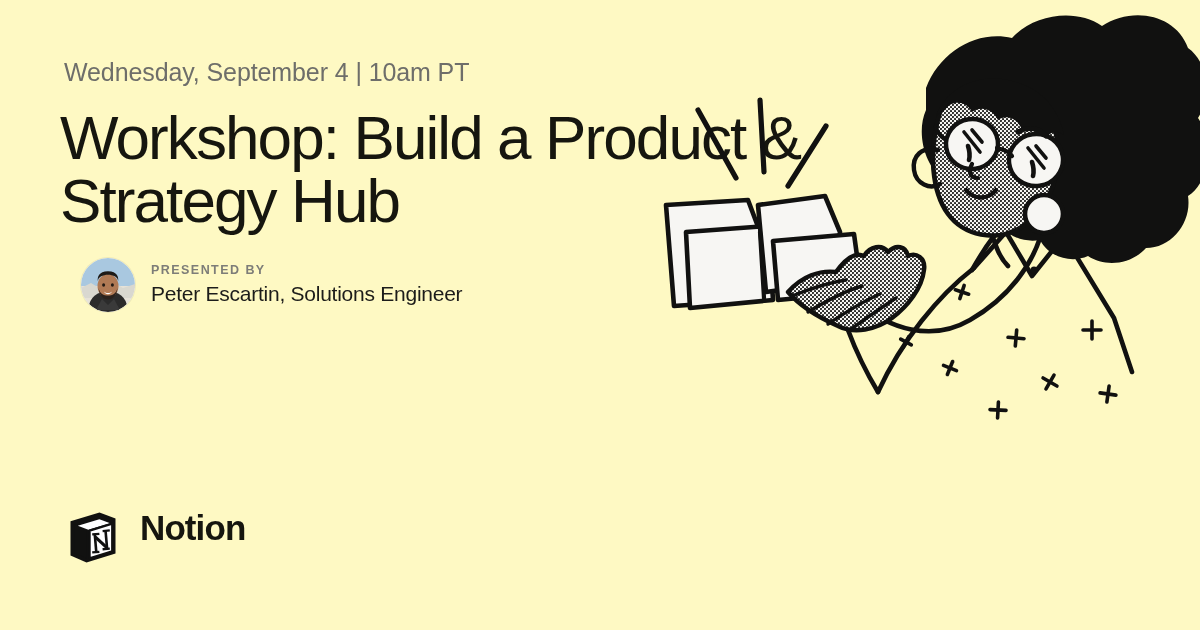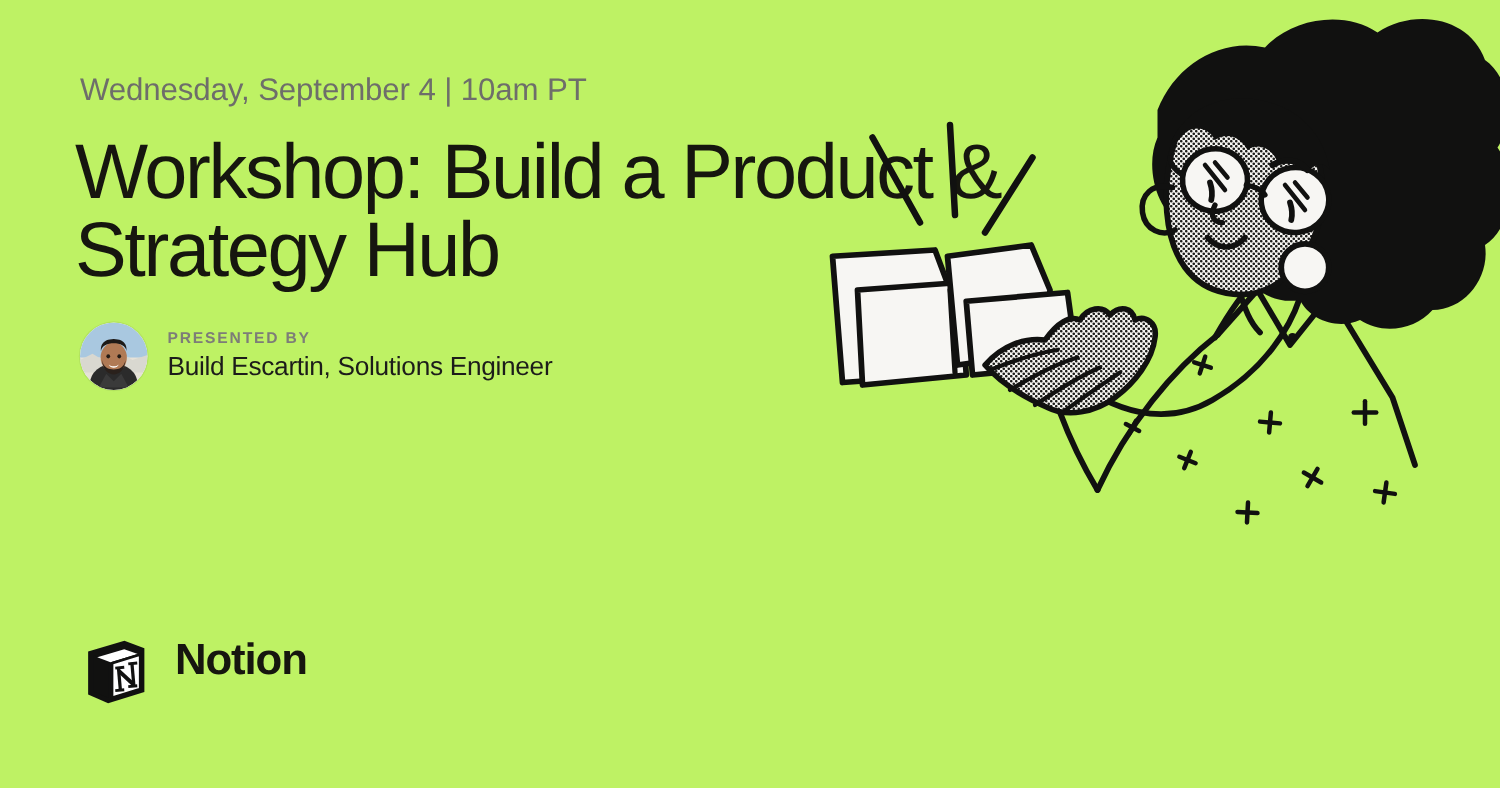--- a/index.html
+++ b/index.html
@@ -18,7 +18,7 @@
     position: relative;
     width: 1200px;
     height: 630px;
-    background: #bef264;
+    background: #fef9c3;
     overflow: hidden;
   }
 

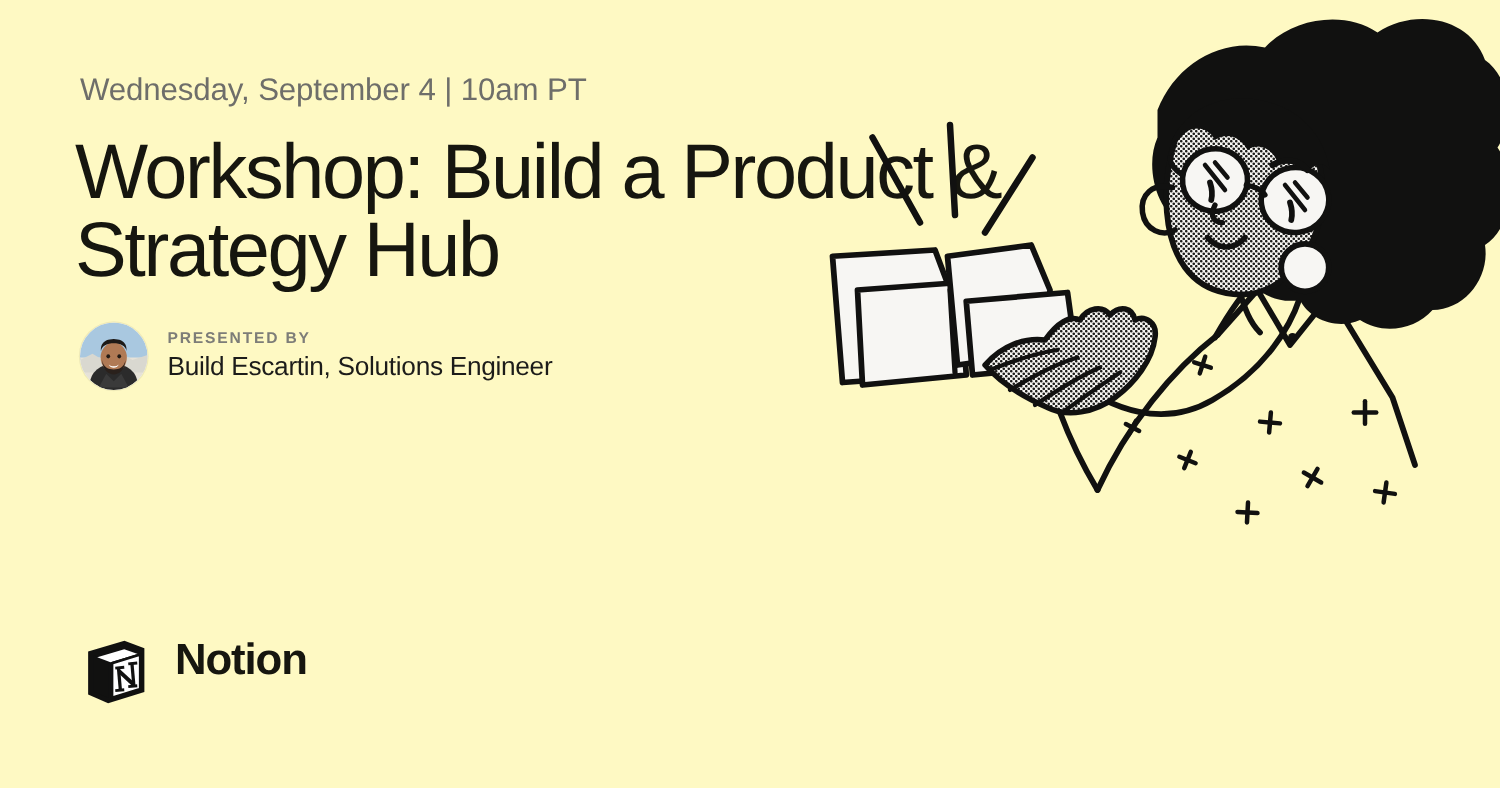--- a/index.html
+++ b/index.html
@@ -59,7 +59,7 @@
   .presenter {
     position: absolute;
     top: 258px;
-    left: 0;
+    left: 17px;
     display: flex;
     align-items: center;
     gap: 16px;

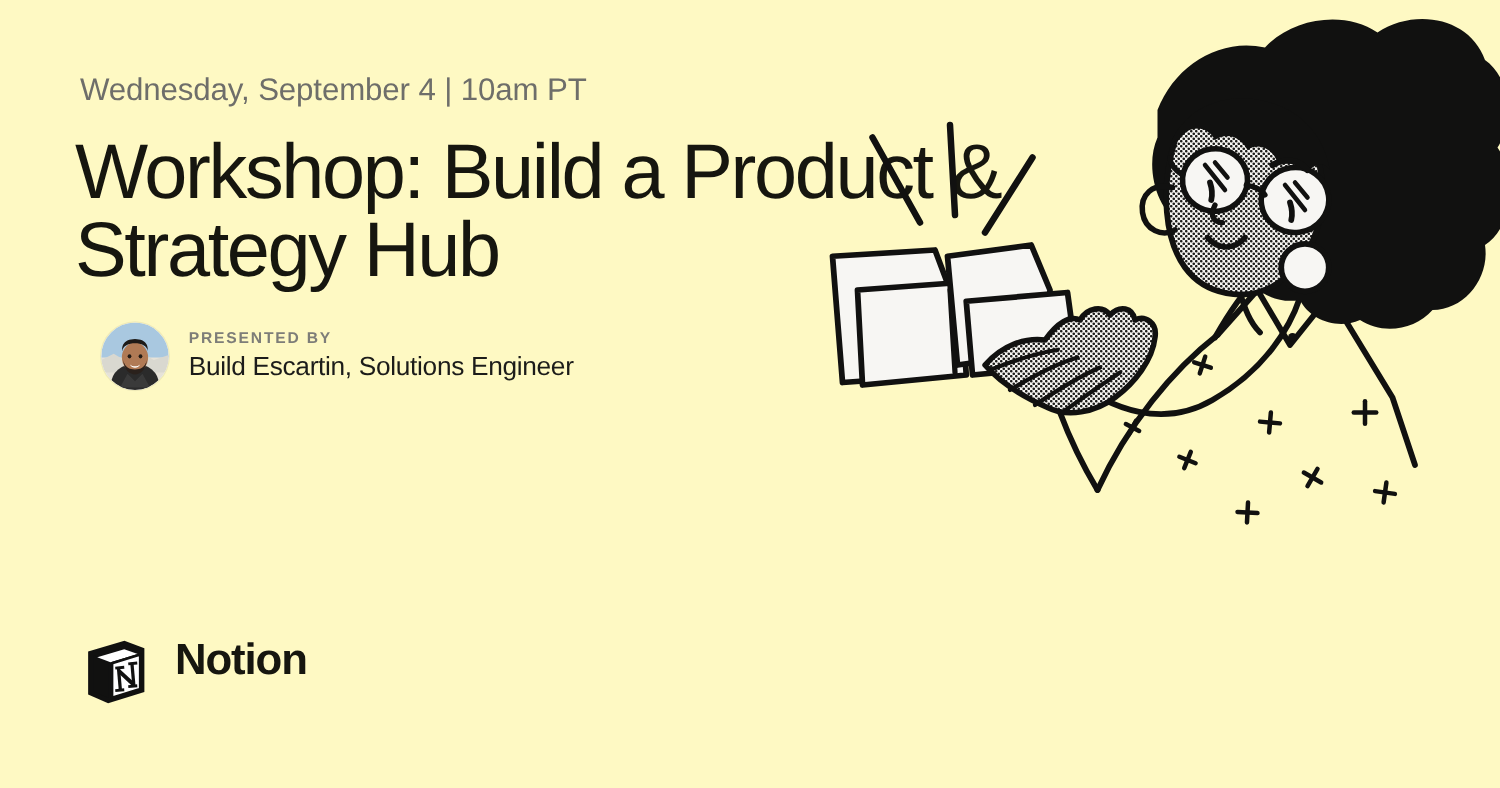--- a/index.html
+++ b/index.html
@@ -162,7 +162,7 @@
       </div>
       <div class="presenter-text">
         <div class="presented-by">PRESENTED BY</div>
-        <div class="presenter-name">Build Escartin, Solutions Engineer</div>
+        <div class="presenter-name">Peter Escartin, Solutions Engineer</div>
       </div>
     </div>
 

